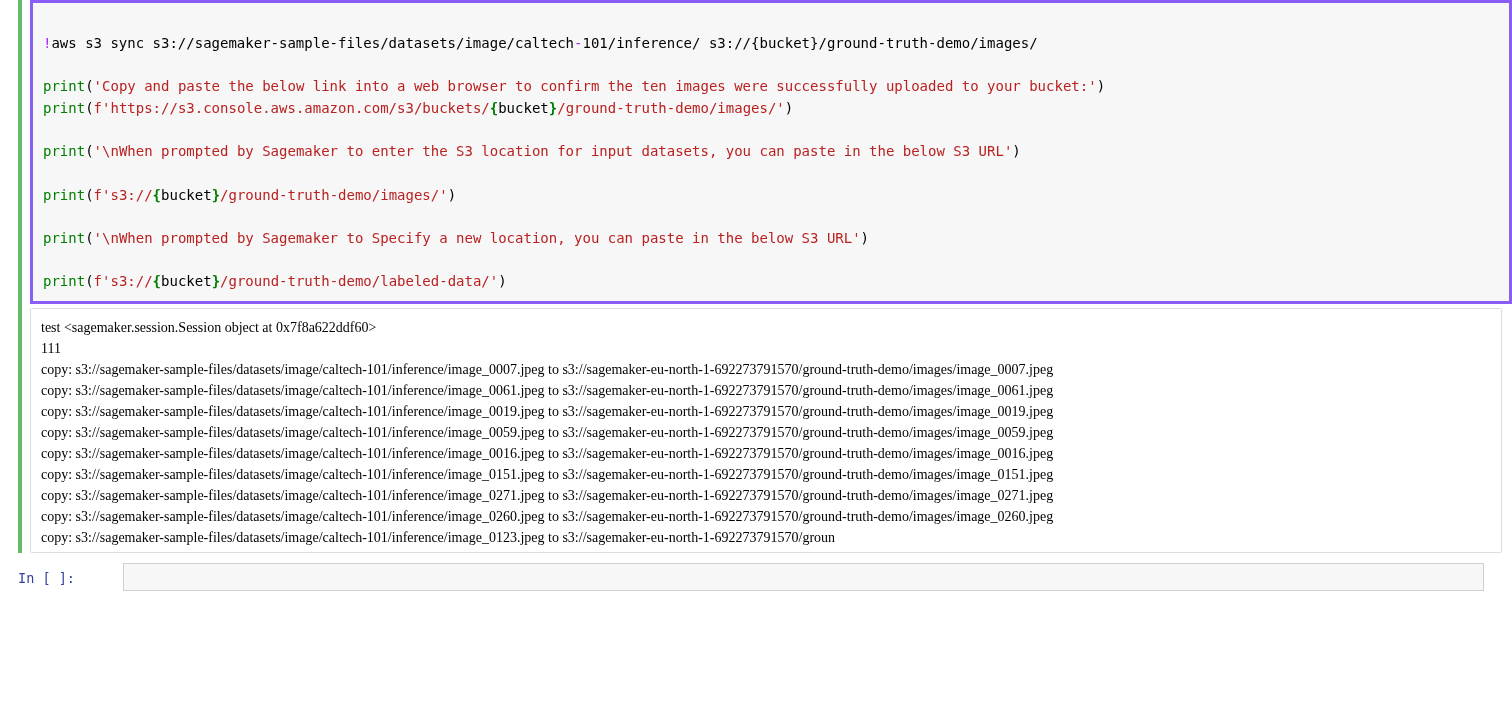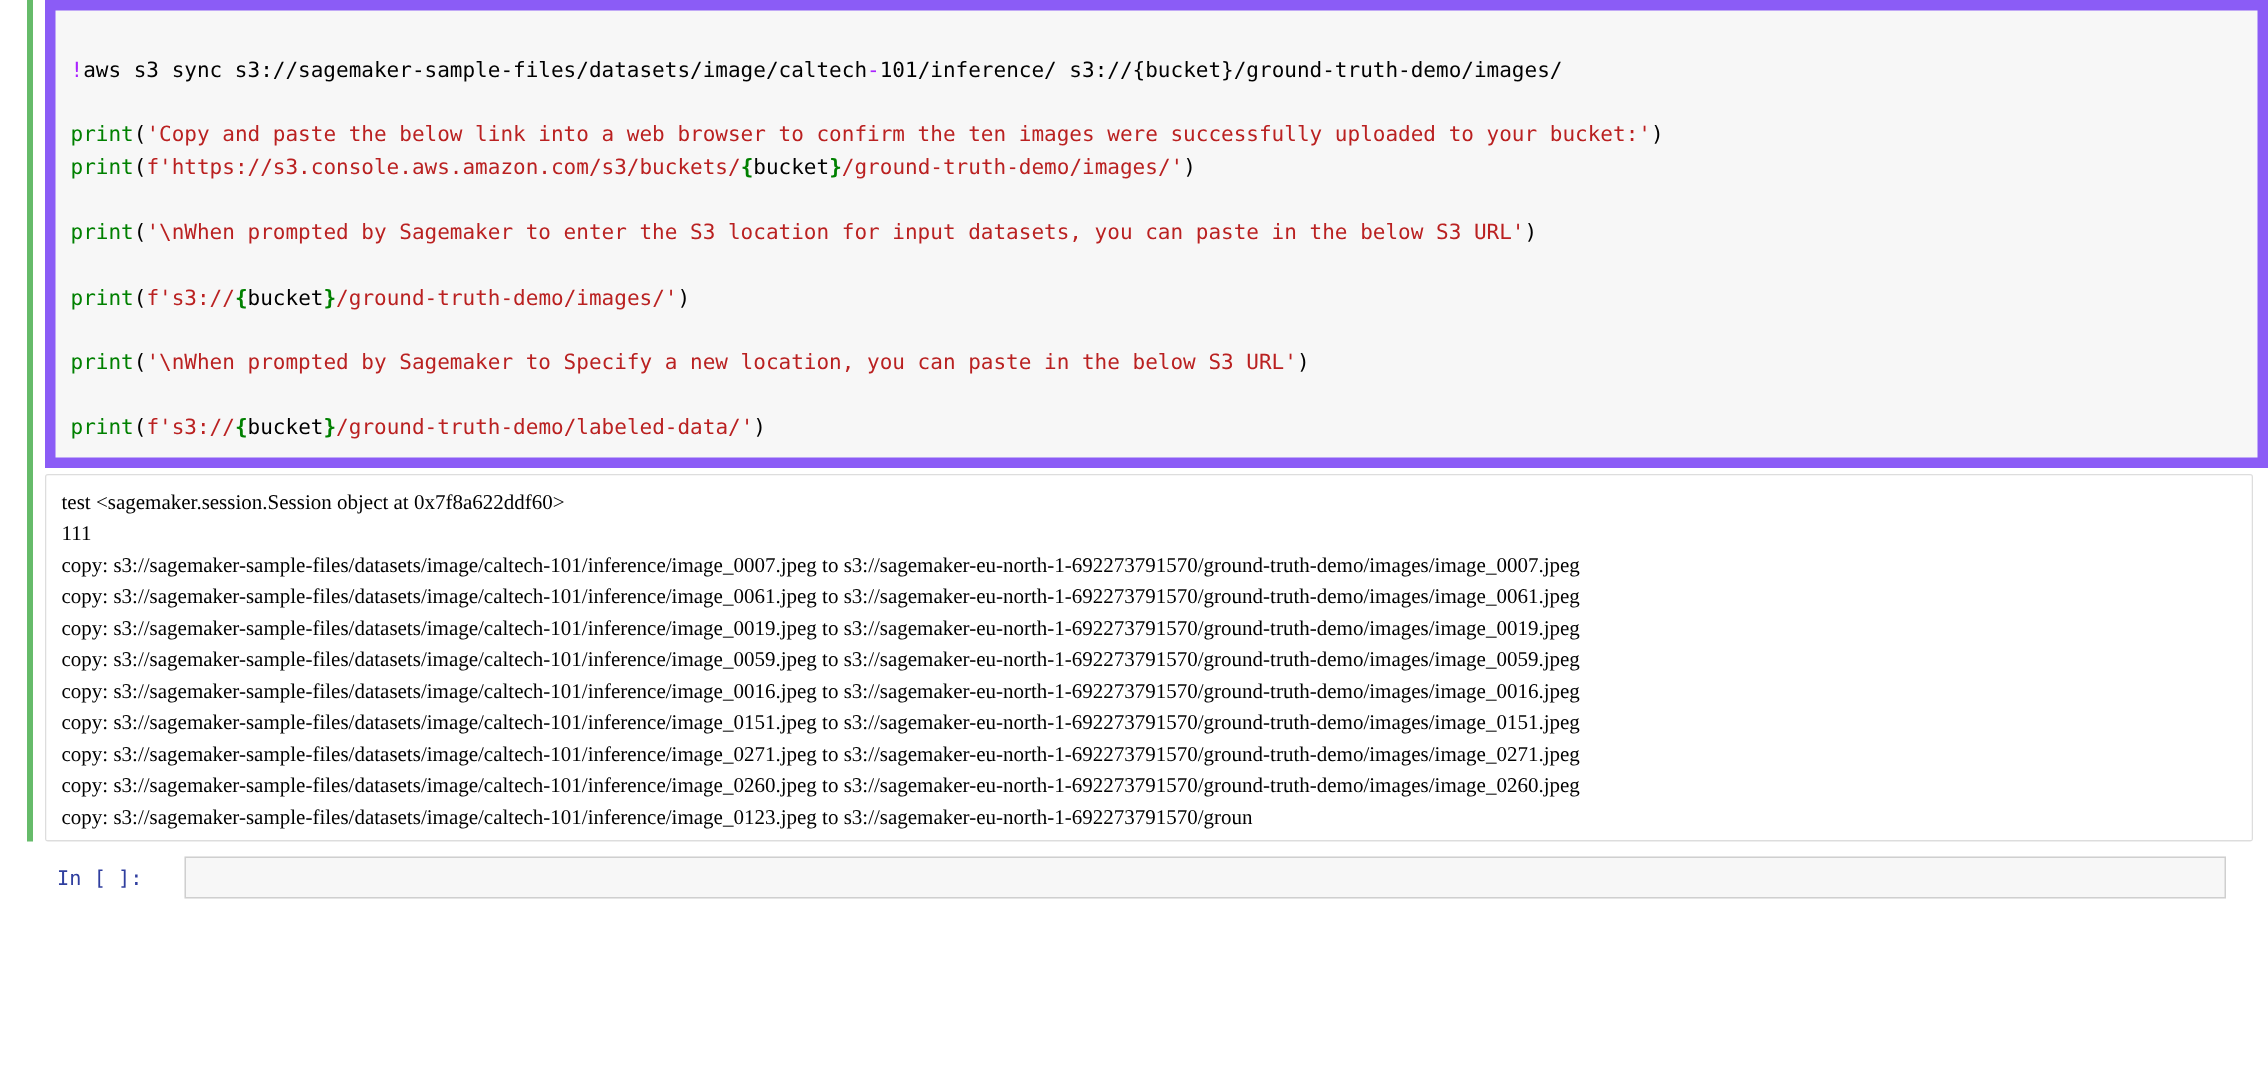--- a/index.html
+++ b/index.html
@@ -37,7 +37,7 @@
   }
   .input-area {
     background: #f7f7f7;
-    border: 7px solid #8b5cf6;
+    border: 3px solid #8b5cf6;
     padding: 8px 10px;
     font-family: "DejaVu Sans Mono", Consolas, monospace;
     white-space: pre;

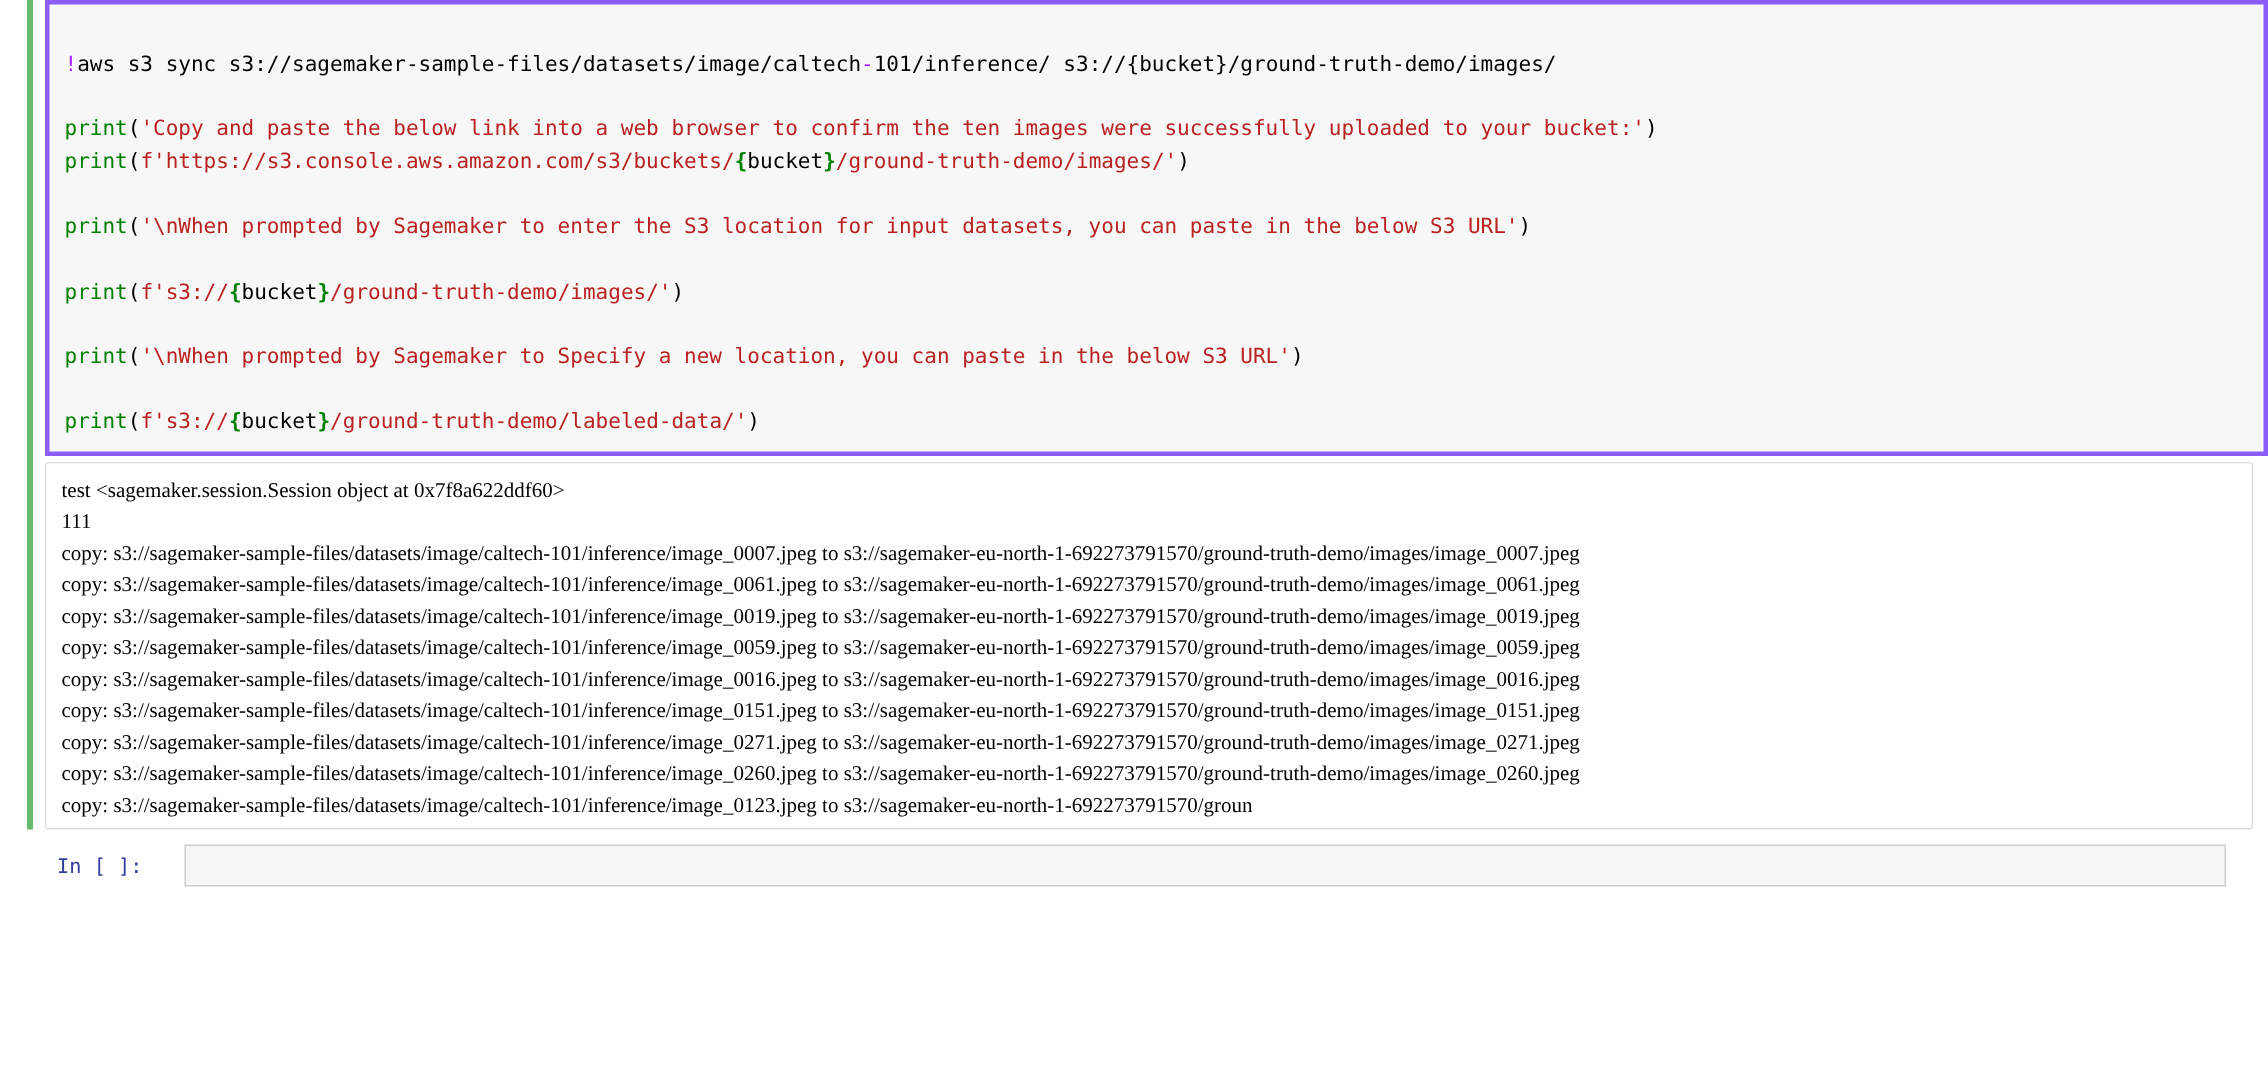--- a/index.html
+++ b/index.html
@@ -24,7 +24,7 @@
   .prompt-area {
     width: 105px;
     flex-shrink: 0;
-    text-align: center;
+    text-align: left;
     padding: 6px 8px 4px 0;
     font-family: monospace;
     color: #303F9F;

